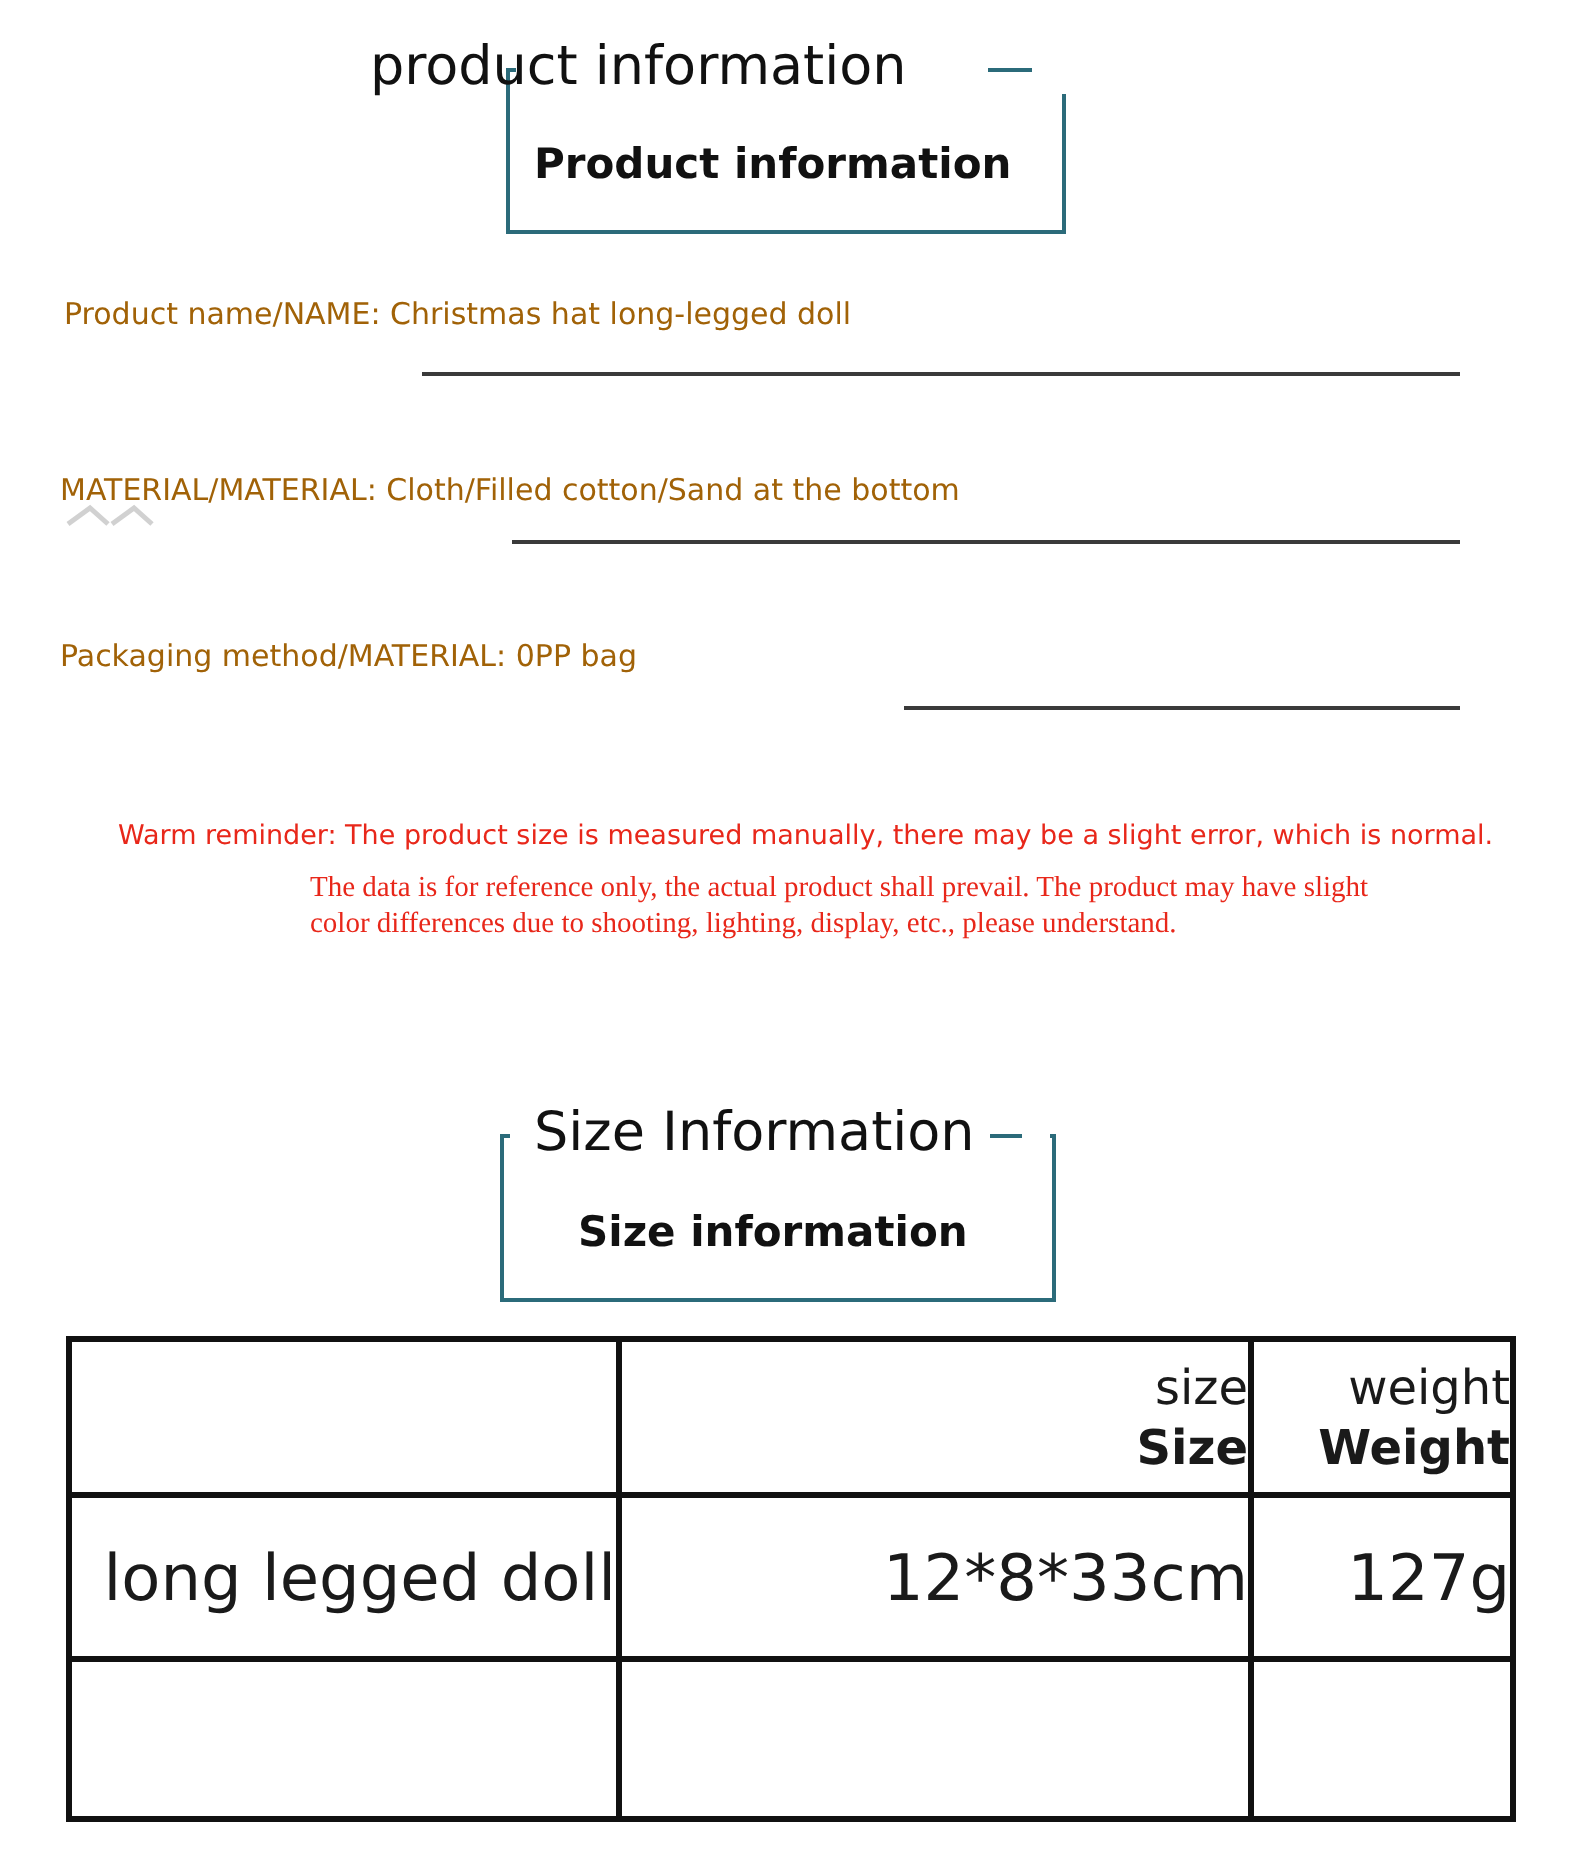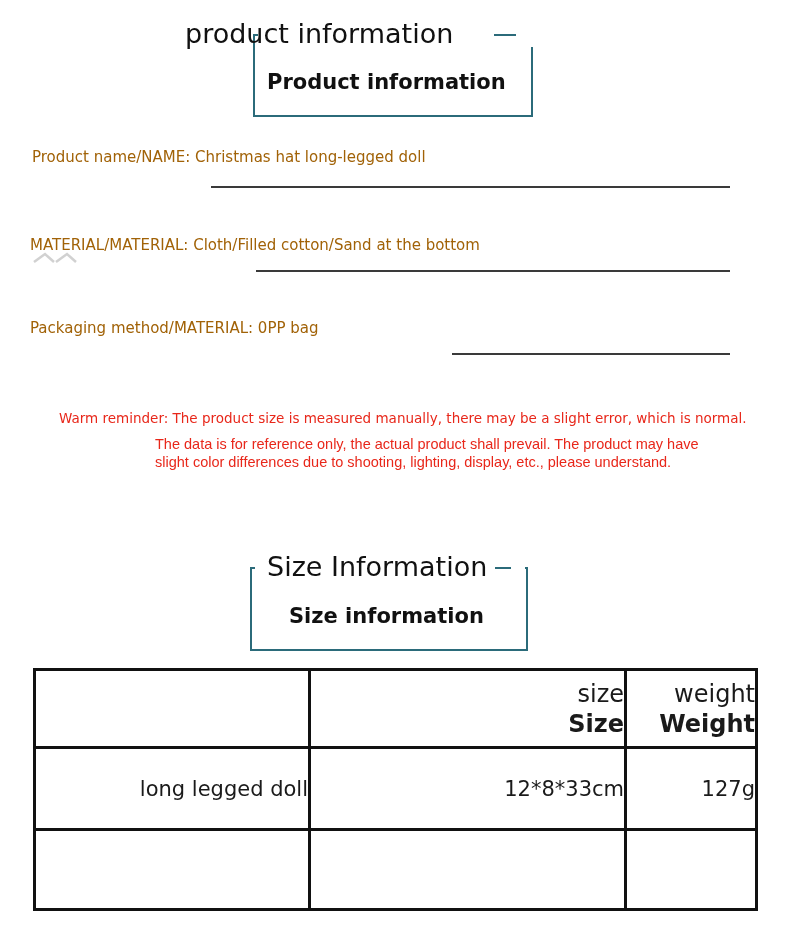--- a/index.html
+++ b/index.html
@@ -82,7 +82,7 @@
     font-size: 14.5px;
     line-height: 18px;
     width: 560px;
-    font-family: Liberation Sans, sans-serif;
+    font-family: Liberation Serif, serif;
   }
 
   

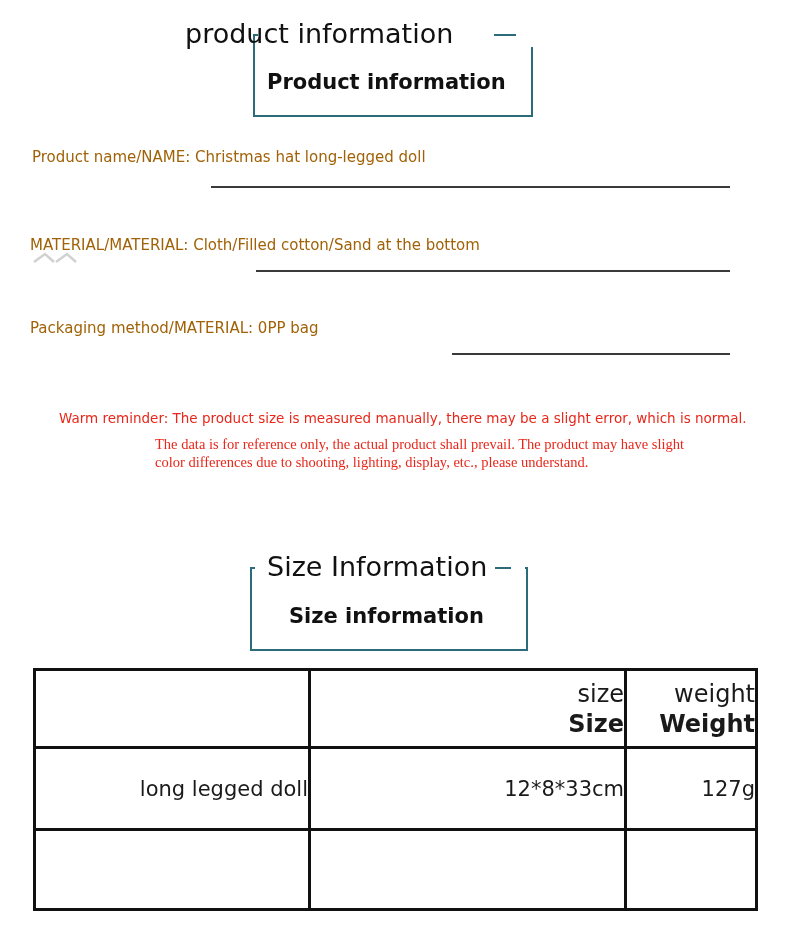--- a/index.html
+++ b/index.html
@@ -108,7 +108,7 @@
     line-height: 30px;
   }
   .cell-one-line {
-    font-size: 21px;
+    font-size: 32px;
     font-weight: 400;
   }
 

